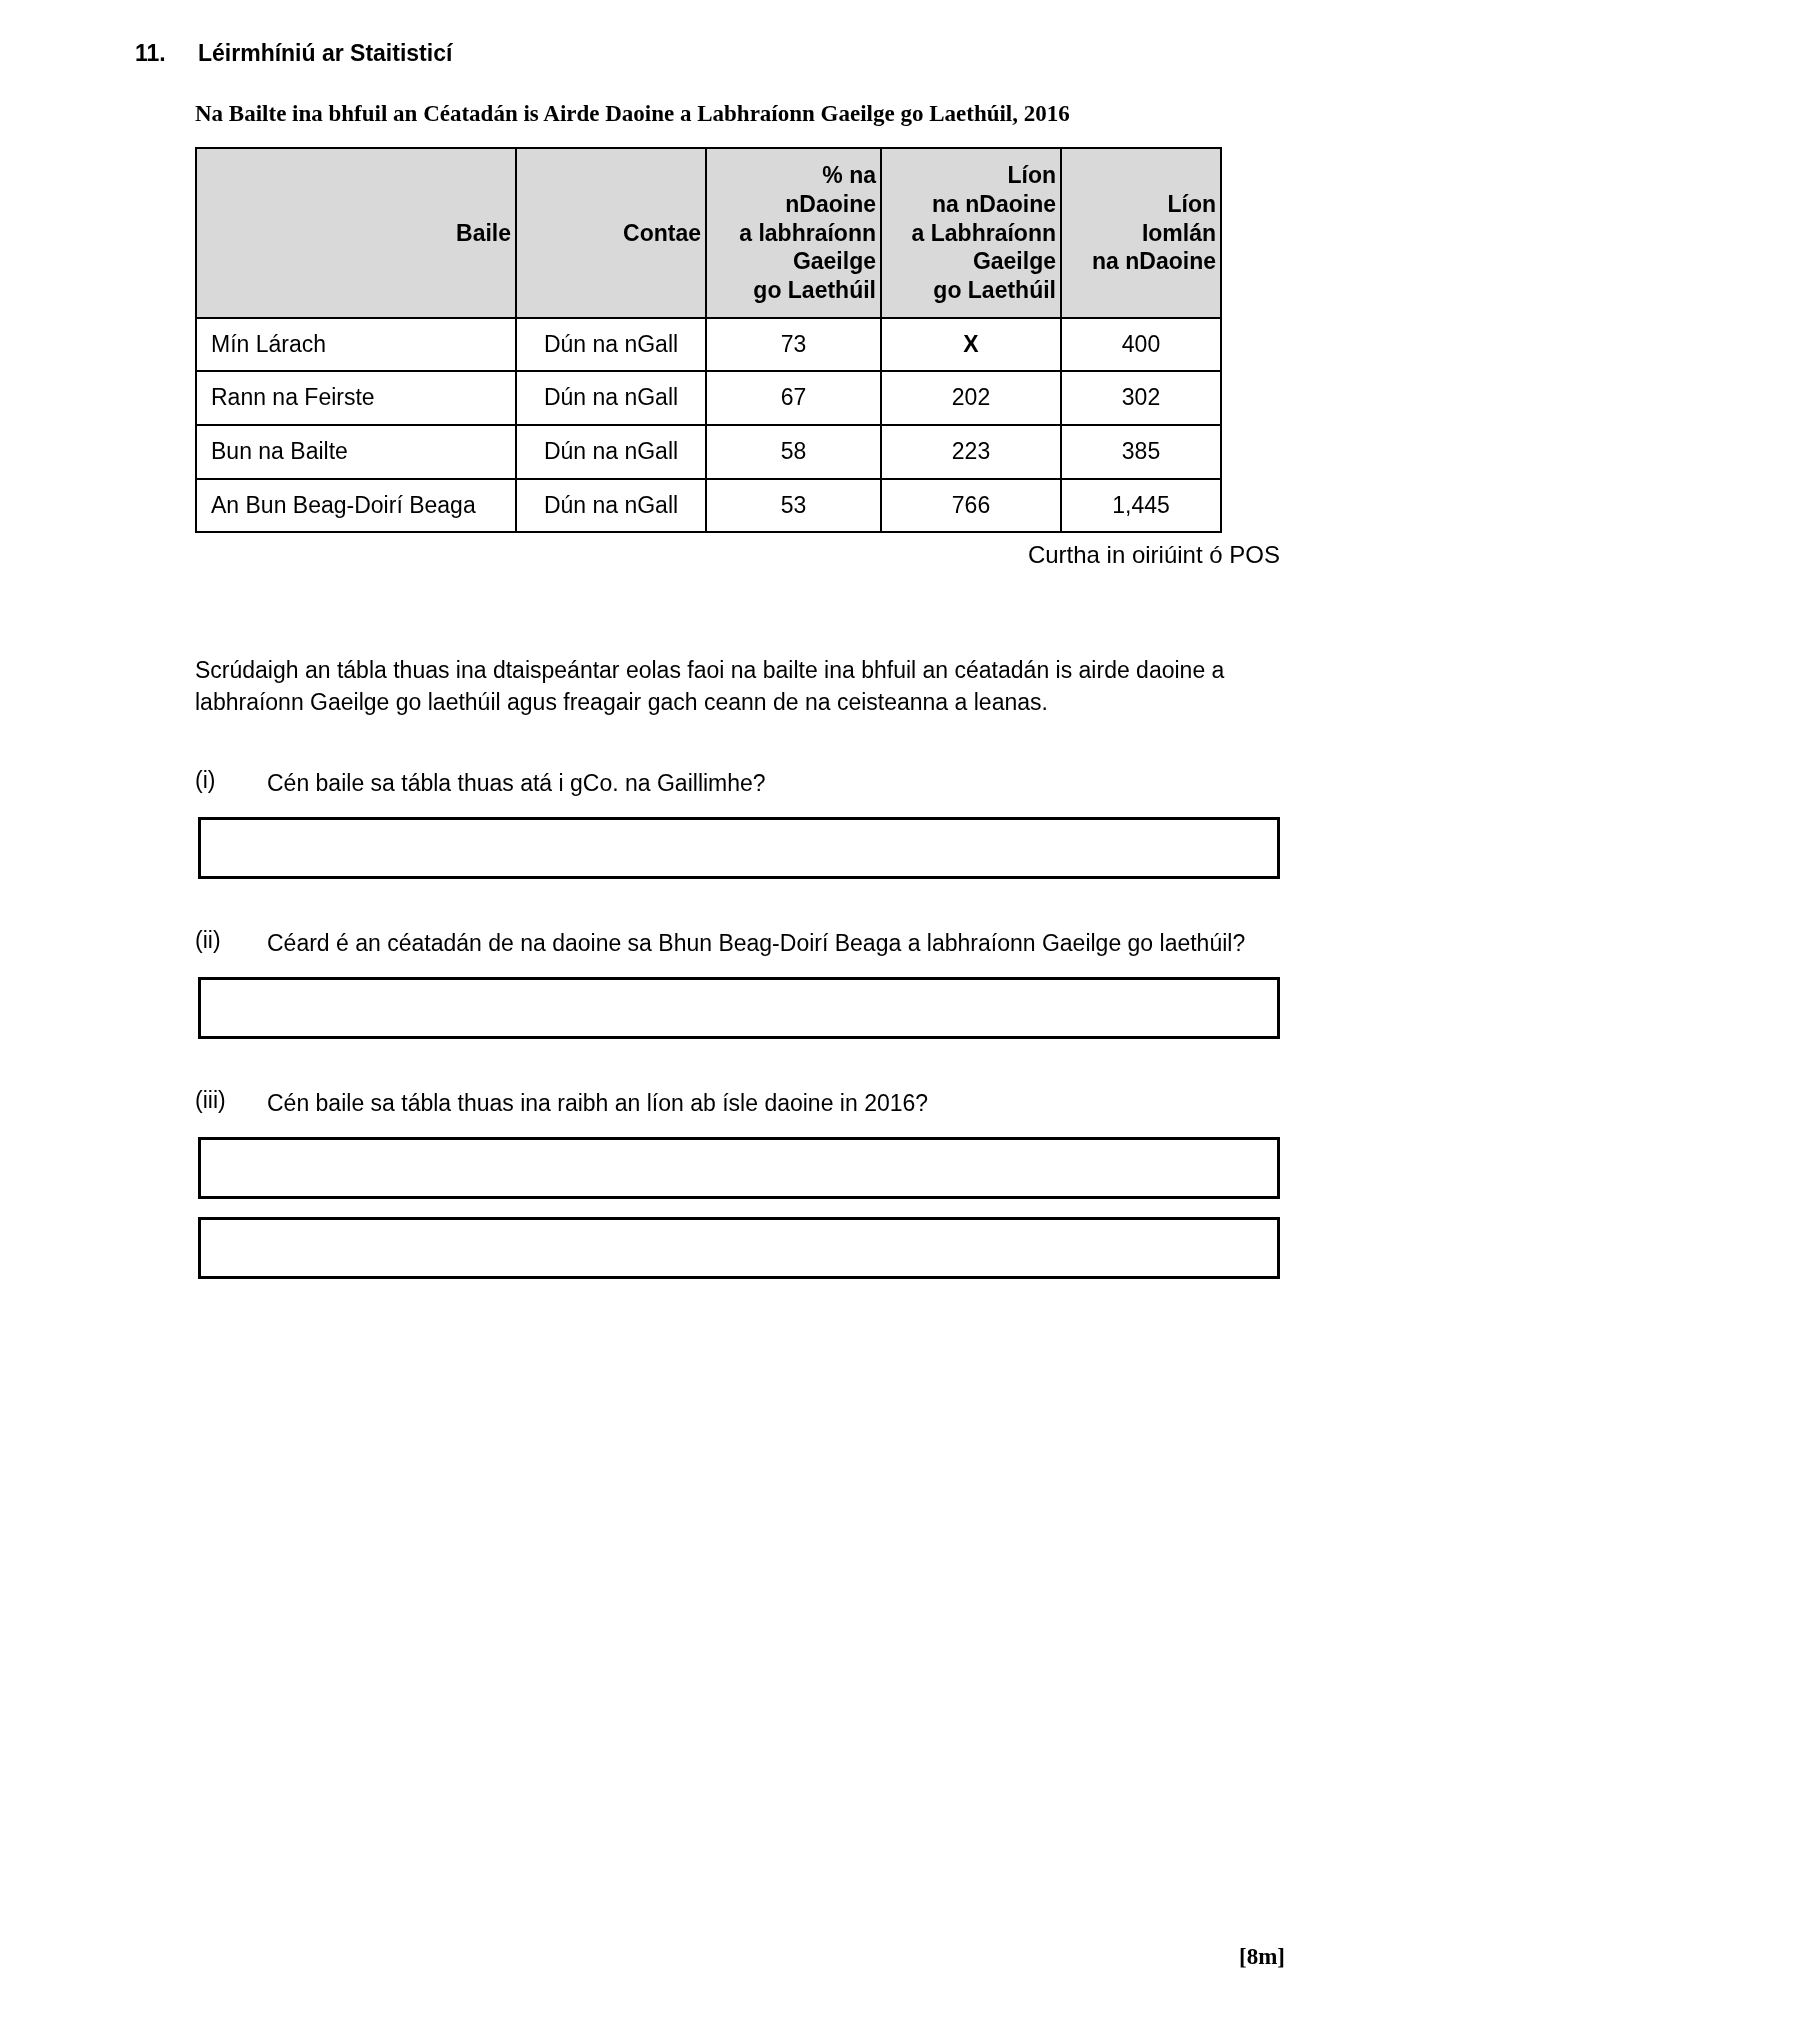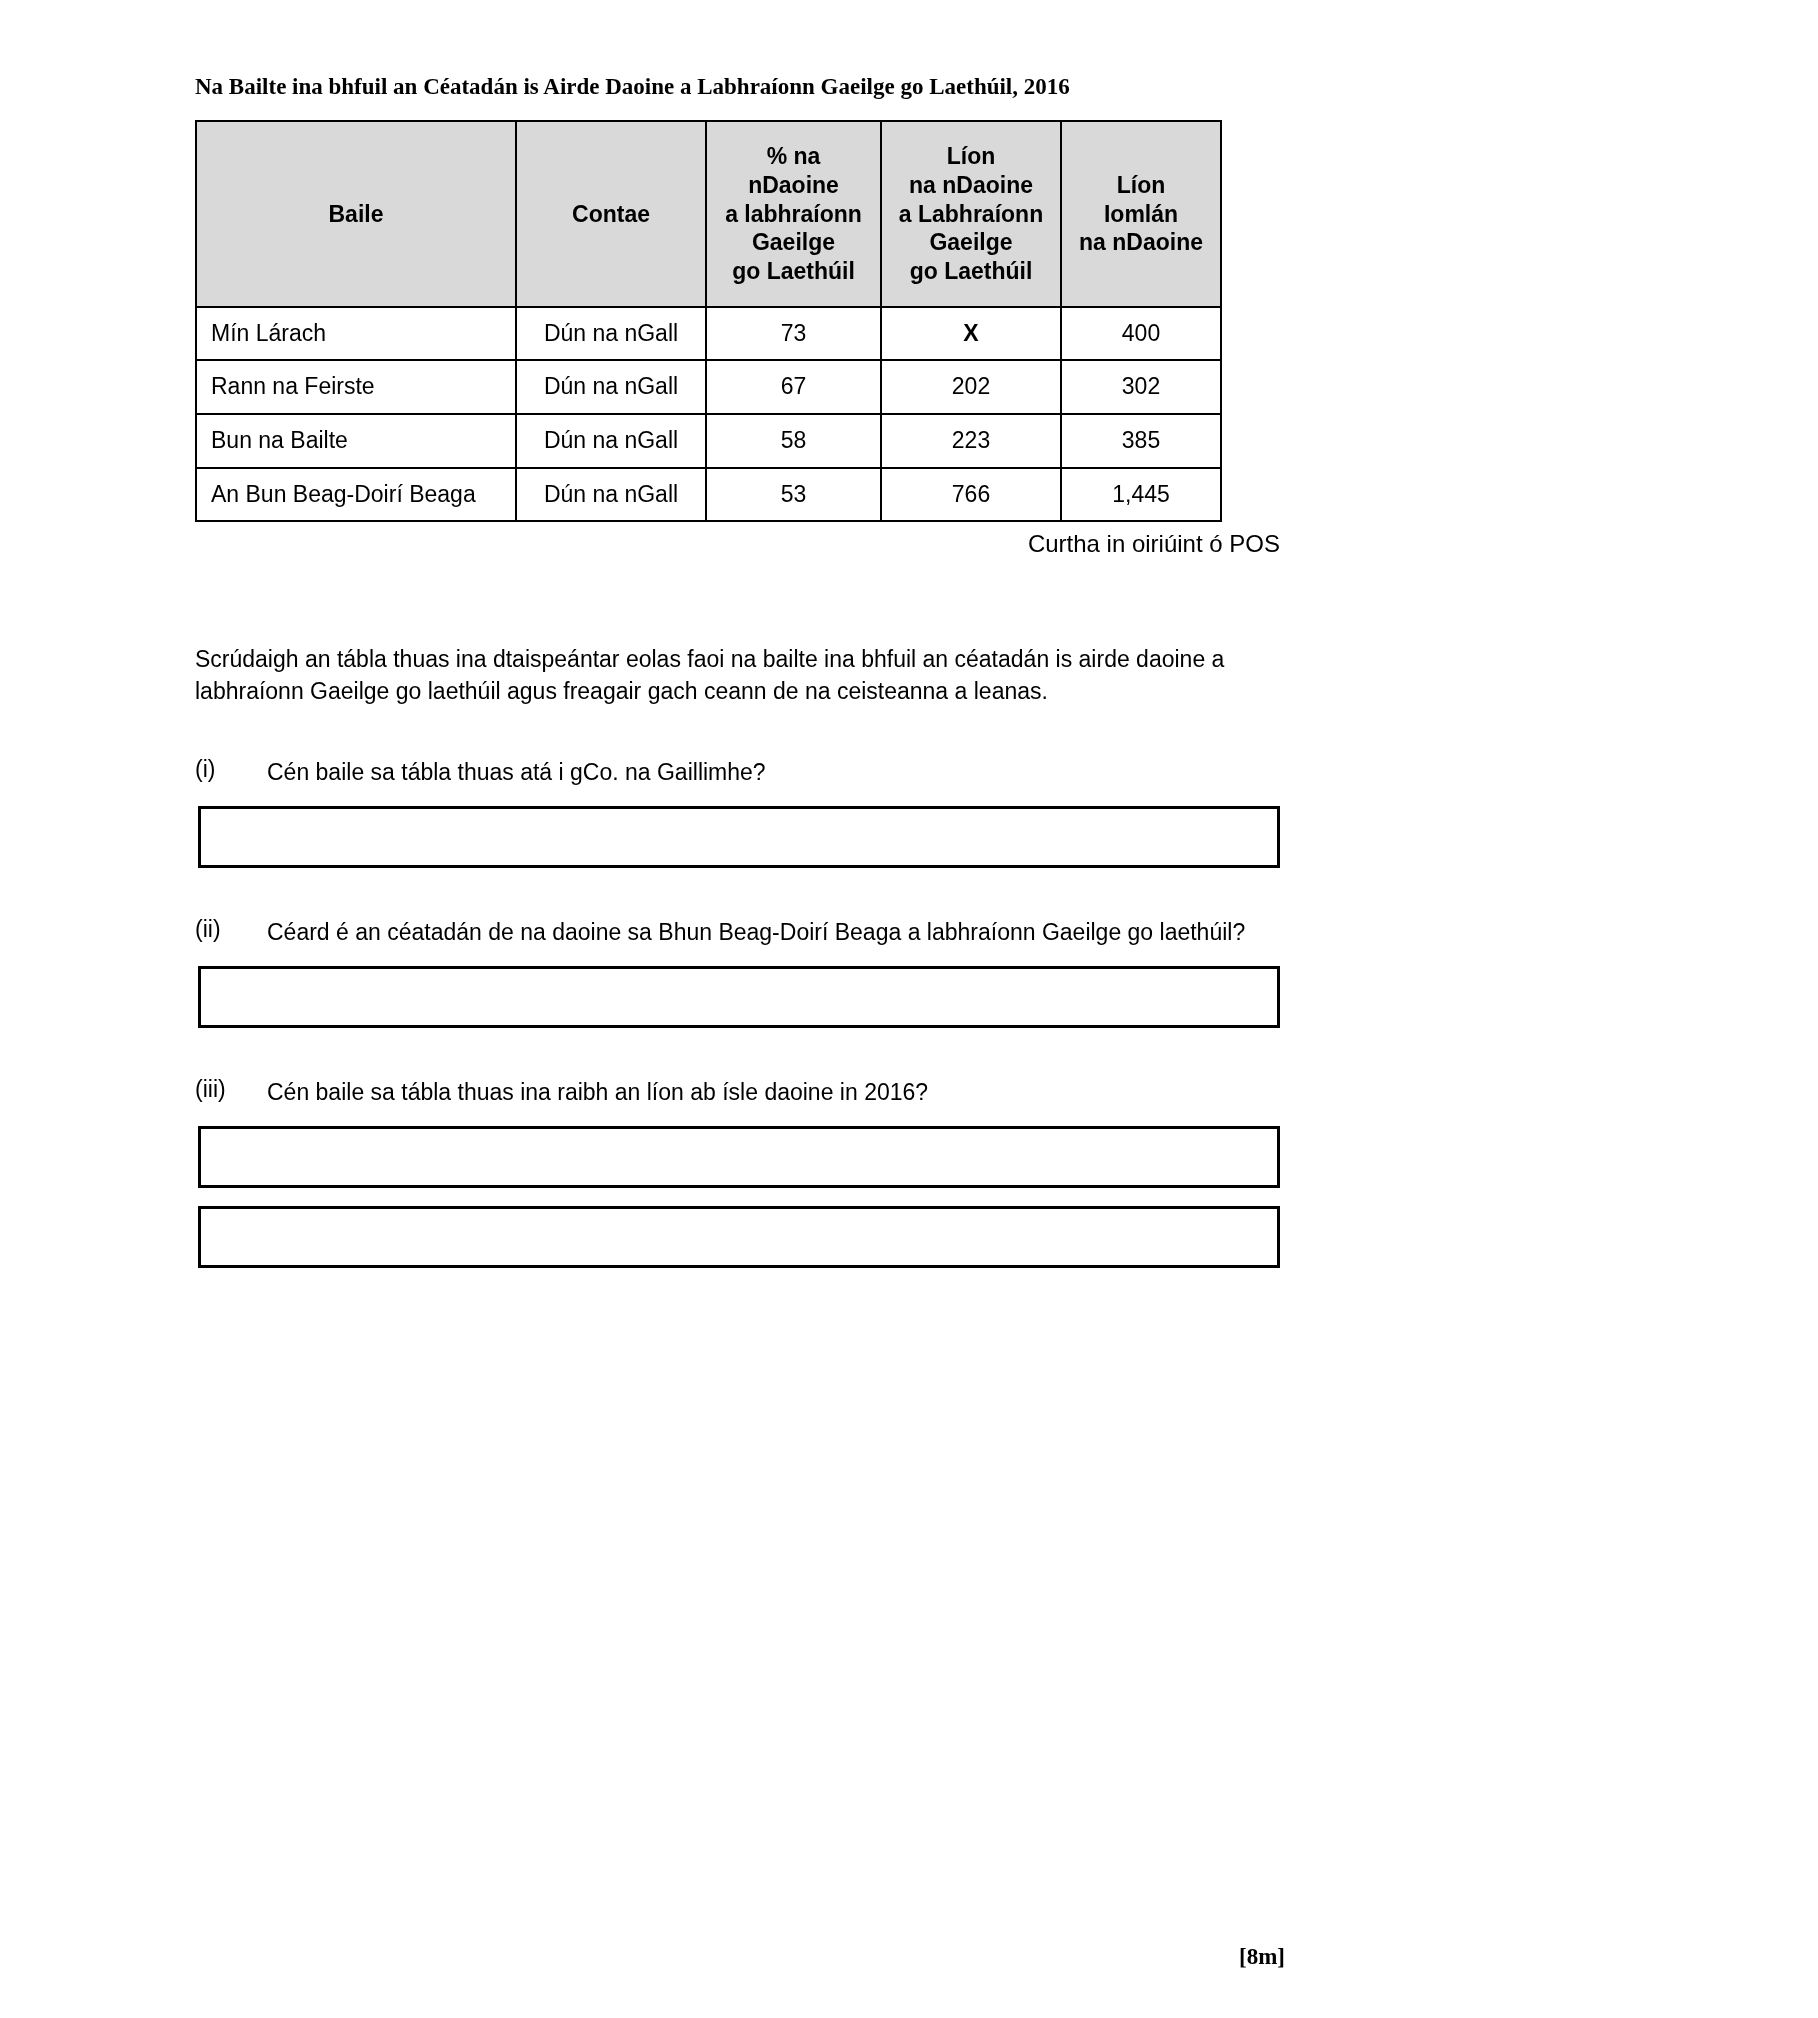--- a/index.html
+++ b/index.html
@@ -95,6 +95,10 @@
 
 <div class="page">
 
+  <div class="q-header">
+    <span class="q-no">11.</span>
+    <span>Léirmhíniú ar Staitisticí</span>
+  </div>
 
   <div class="table-title">Na Bailte ina bhfuil an Céatadán is Airde Daoine a Labhraíonn Gaeilge go Laethúil, 2016</div>
 

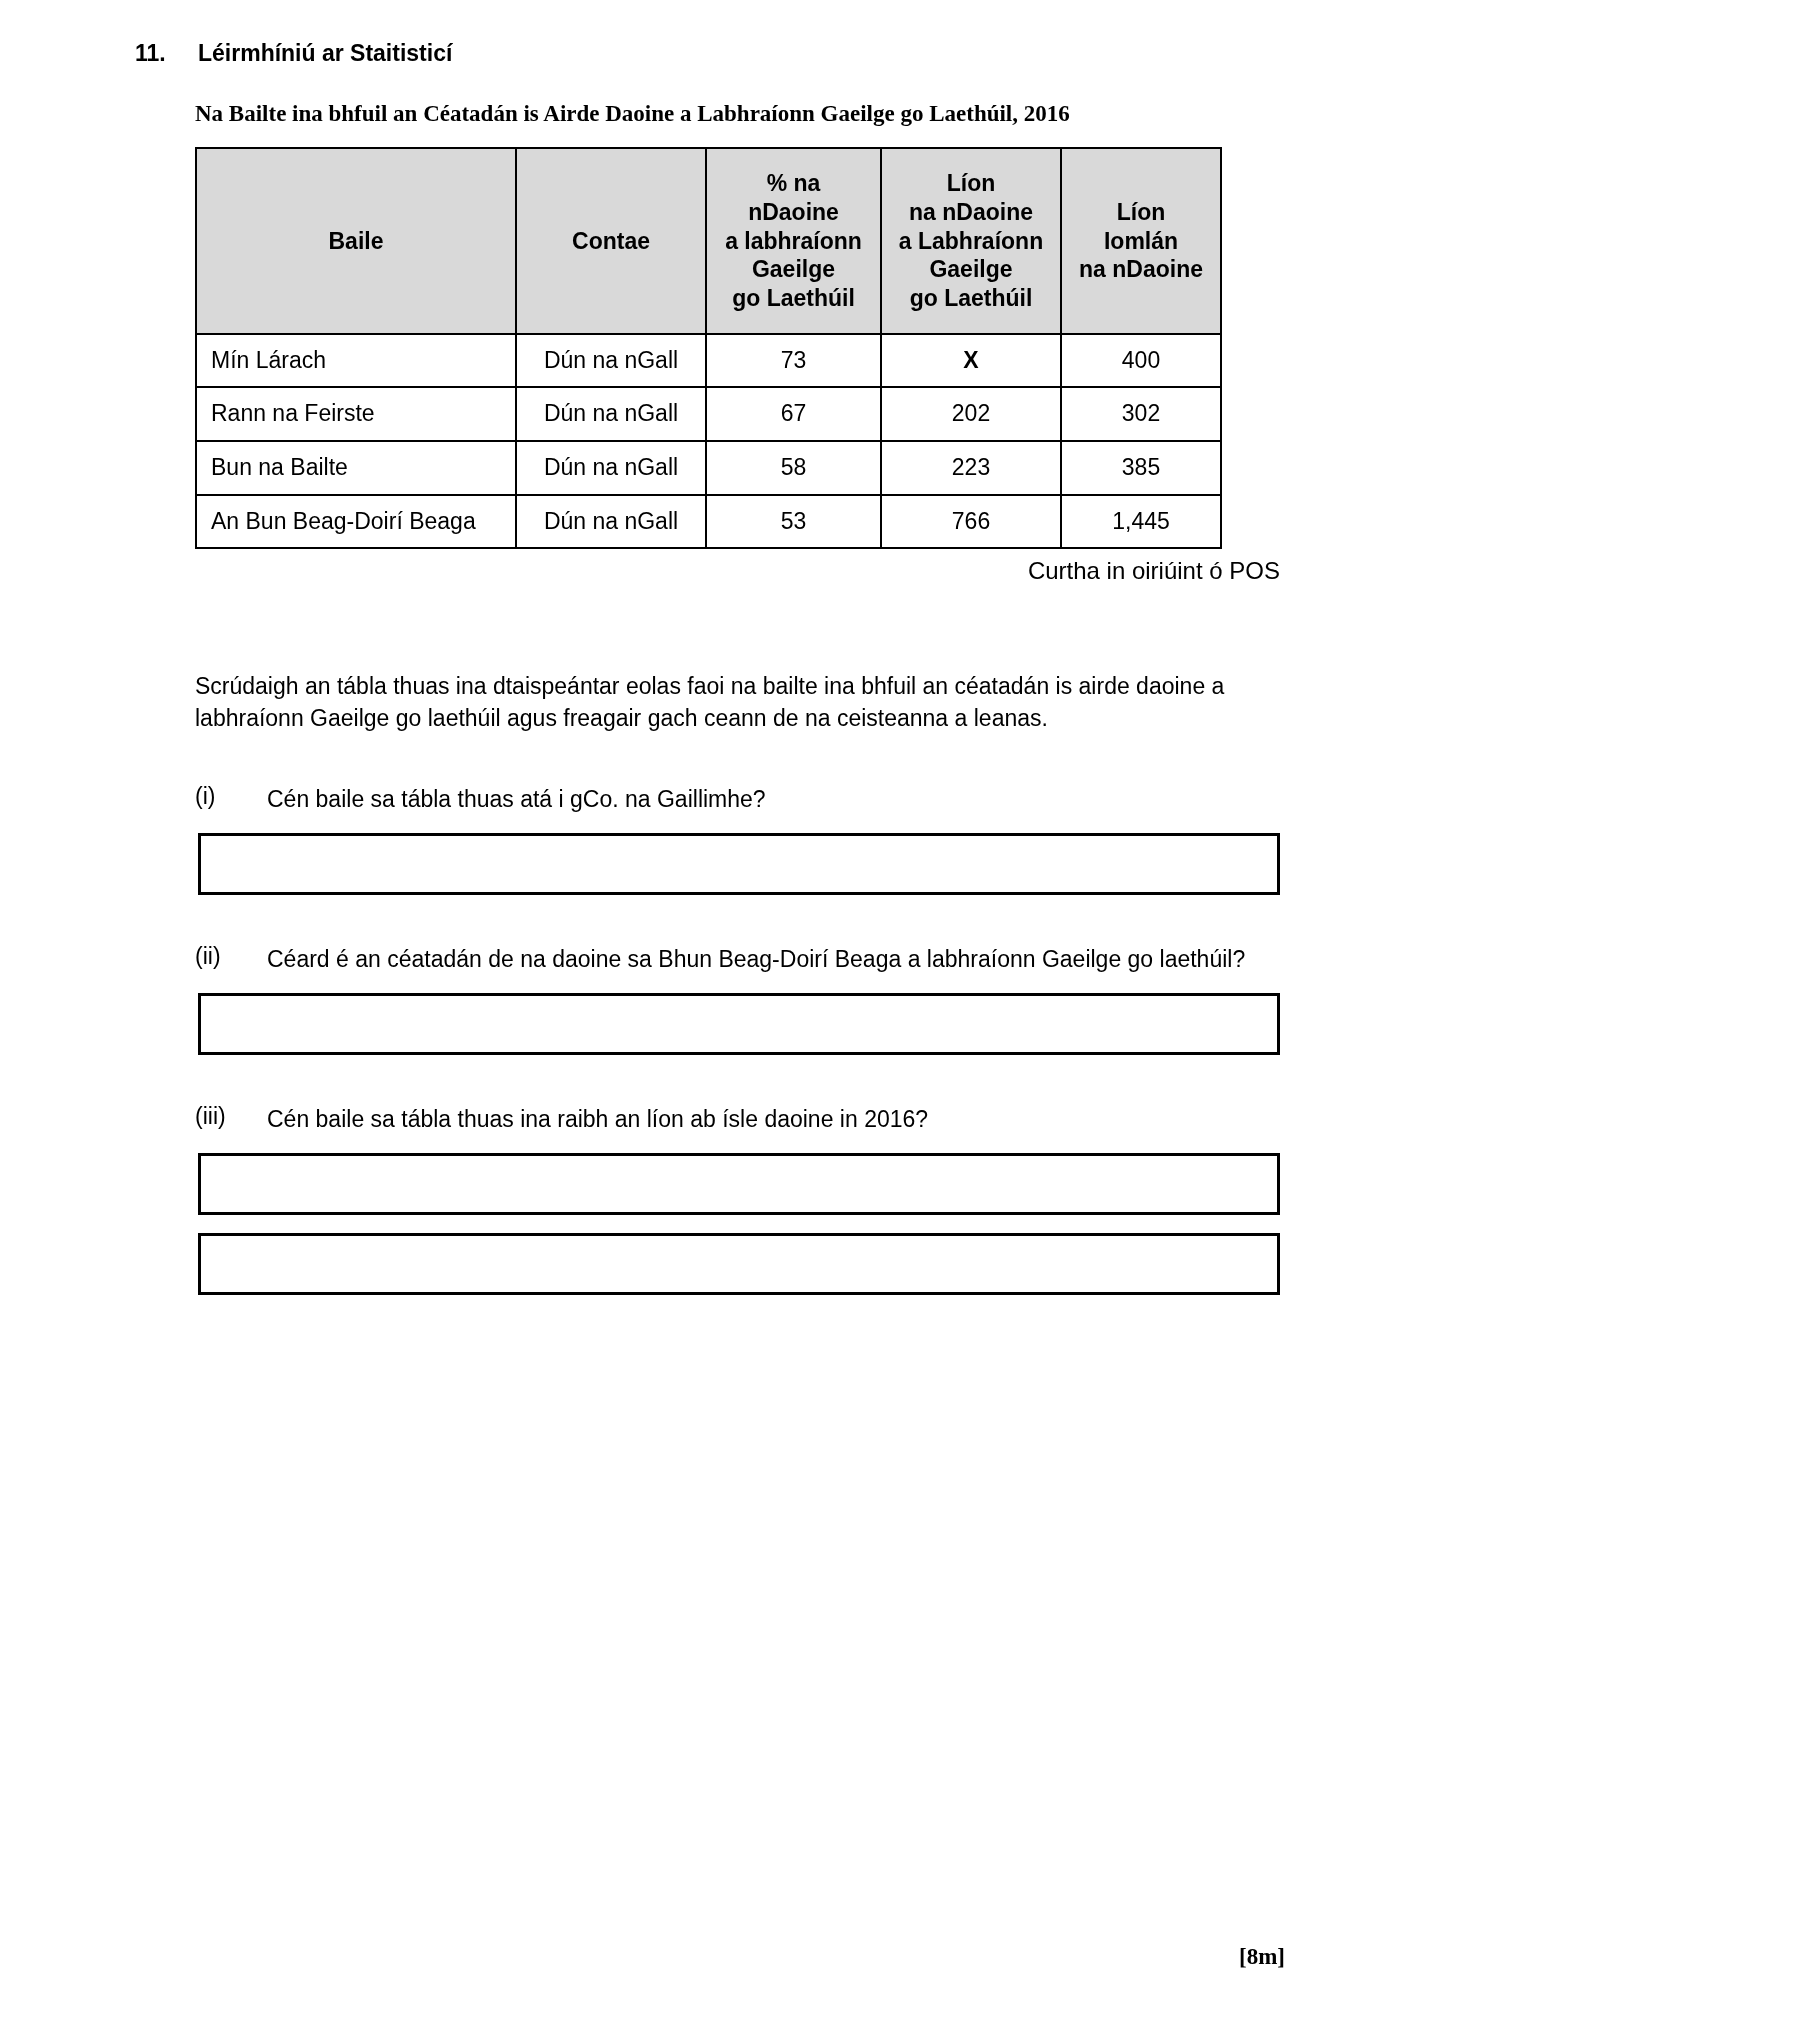--- a/index.html
+++ b/index.html
@@ -39,11 +39,11 @@
   table.stats th {
     background: #d9d9d9;
     font-weight: bold;
-    text-align: center;
+    text-align: right;
     vertical-align: middle;
     white-space: pre-line;
     line-height: 1.25;
-    padding: 20px 4px;
+    padding: 12px 4px;
   }
   table.stats td {
     padding: 12px 16px;

